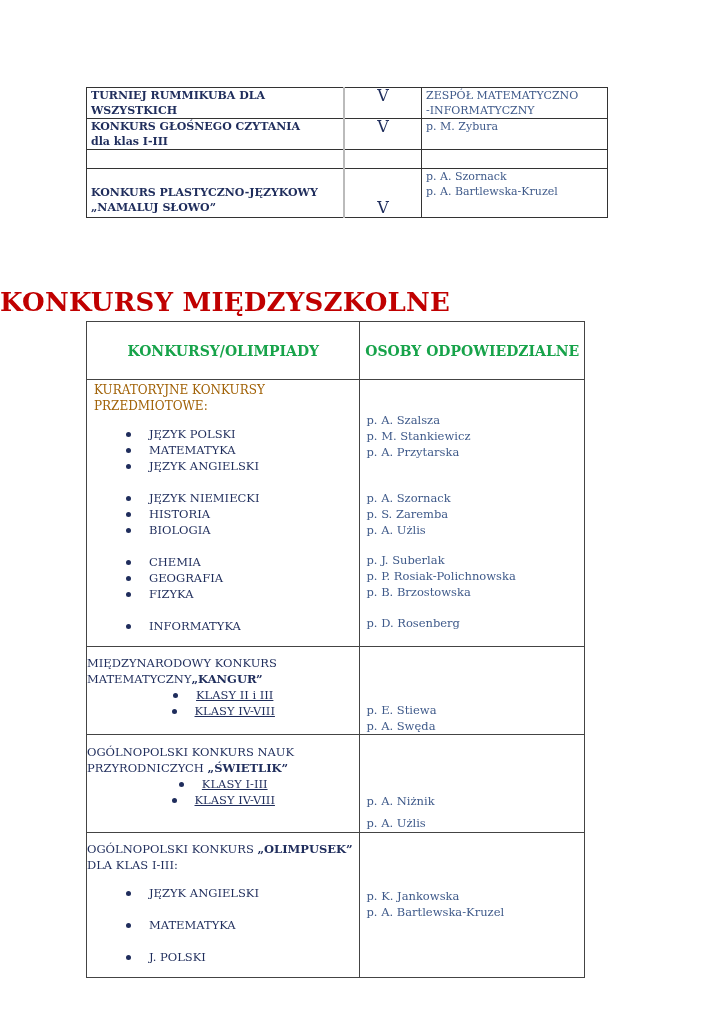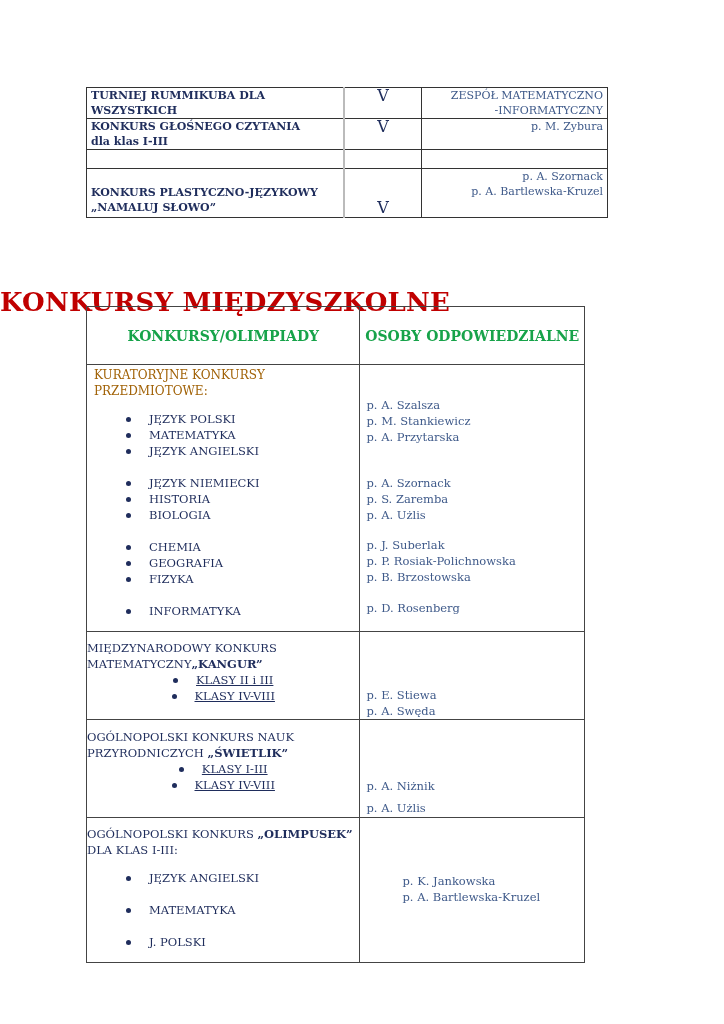--- a/index.html
+++ b/index.html
@@ -6,7 +6,7 @@
   body { width: 724px; height: 1024px; position: relative; overflow: hidden;
          font-family: "DejaVu Serif", "Liberation Serif", serif; color: #1f2d5c; }
   .t1 { position: absolute; left: 86px; top: 87px; width: 522px; border-collapse: collapse; font-size: 11px; }
-  .t1 td { border: 1px solid #333; padding: 0 4px; vertical-align: top; line-height: 15px; text-align: right; }
+  .t1 td { border: 1px solid #333; padding: 0 4px; vertical-align: top; line-height: 15px; }
   .t1 td.c1 { width: 248px; text-align: left; font-weight: bold; color: #1f2d5c; font-size: 11px; }
   .t1 td.c2 { width: 68px; text-align: center; font-size: 16px; color: #1f2d5c; border-left: 2px solid #bbb; }
   .t1 td.c3 { color: #3f5a8a; font-size: 11px; }

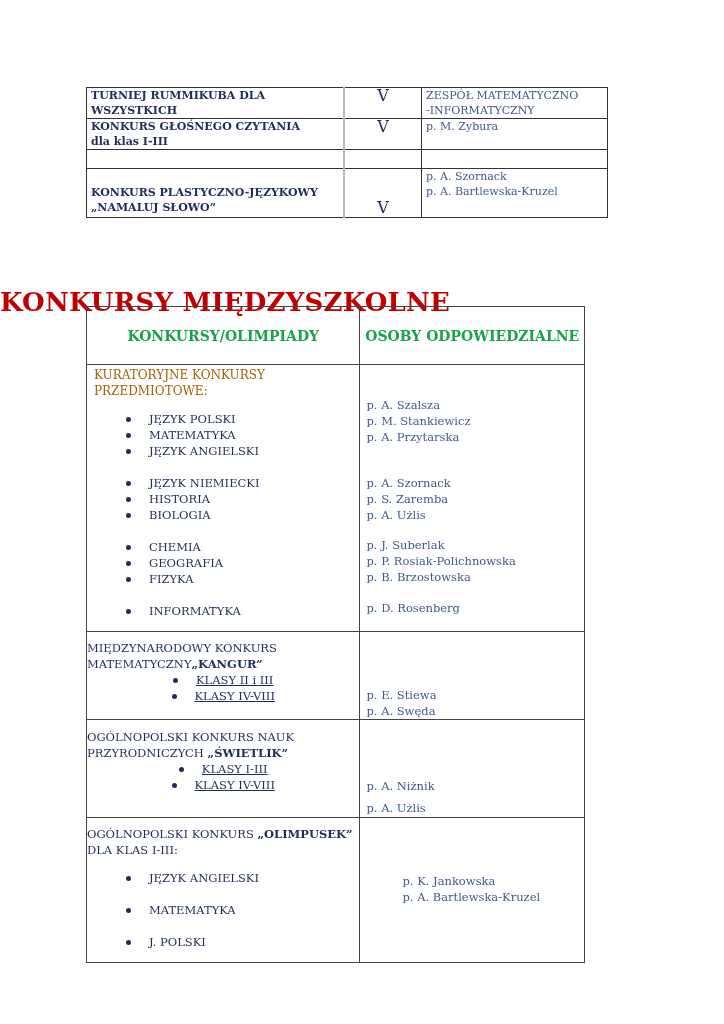--- a/index.html
+++ b/index.html
@@ -20,7 +20,7 @@
   .title { position: absolute; left: 0; width: 724px; top: 287px; 
            font-size: 26px; font-weight: bold; color: #c00000; letter-spacing: 0.2px; }
 
-  .t2 { position: absolute; left: 86px; top: 306px; width: 499px; border-collapse: collapse; }
+  .t2 { position: absolute; left: 86px; top: 321px; width: 499px; border-collapse: collapse; }
   .t2 td { border: 1px solid #444; vertical-align: top; padding: 0; }
   .t2 td.left { width: 273px; }
   .t2 td.right { width: 224px; }

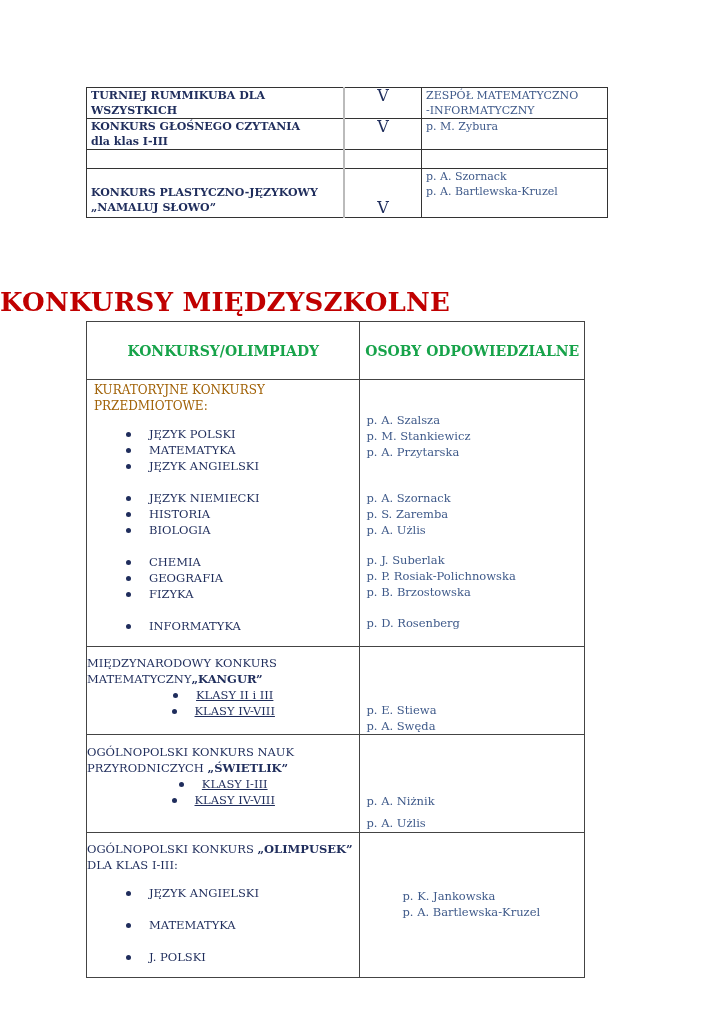--- a/index.html
+++ b/index.html
@@ -190,7 +190,7 @@
       </ul>
     </td>
     <td class="right">
-      <div class="names" style="padding-top:55px;margin-left:36px;">
+      <div class="names" style="padding-top:55px;">
         <div>p. K. Jankowska</div>
         <div>p. A. Bartlewska-Kruzel</div>
       </div>

